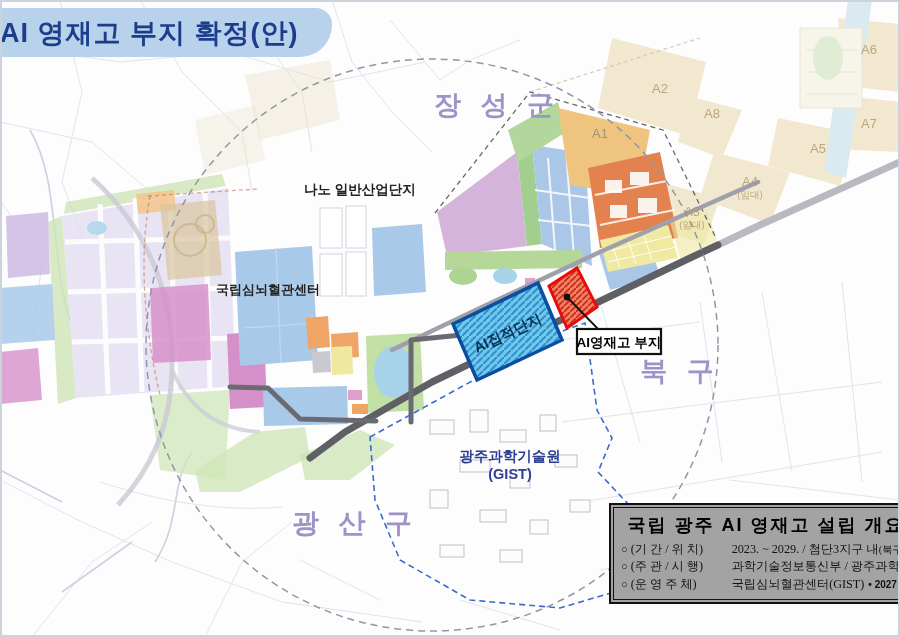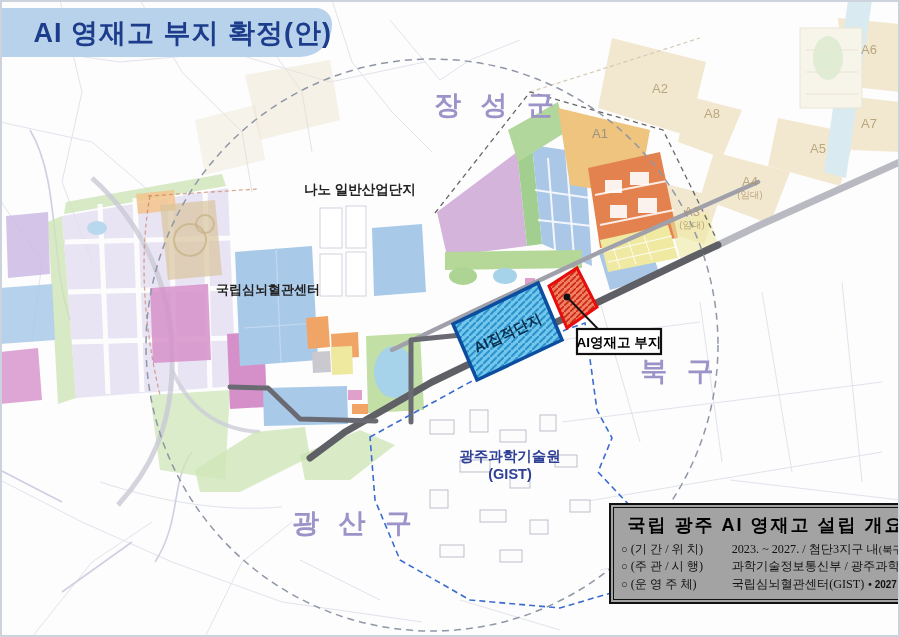--- a/index.html
+++ b/index.html
@@ -14,7 +14,7 @@
   .banner{
     position:absolute;left:0;top:8px;width:332px;height:49px;z-index:20;
     background:#b7d2ea;border-radius:0 16px 32px 0;
-    display:flex;align-items:center;justify-content:flex-end;
+    display:flex;align-items:center;justify-content:flex-start;
   }
   .banner .t{
     color:#1d3d8c;font-size:27px;font-weight:bold;letter-spacing:1px;

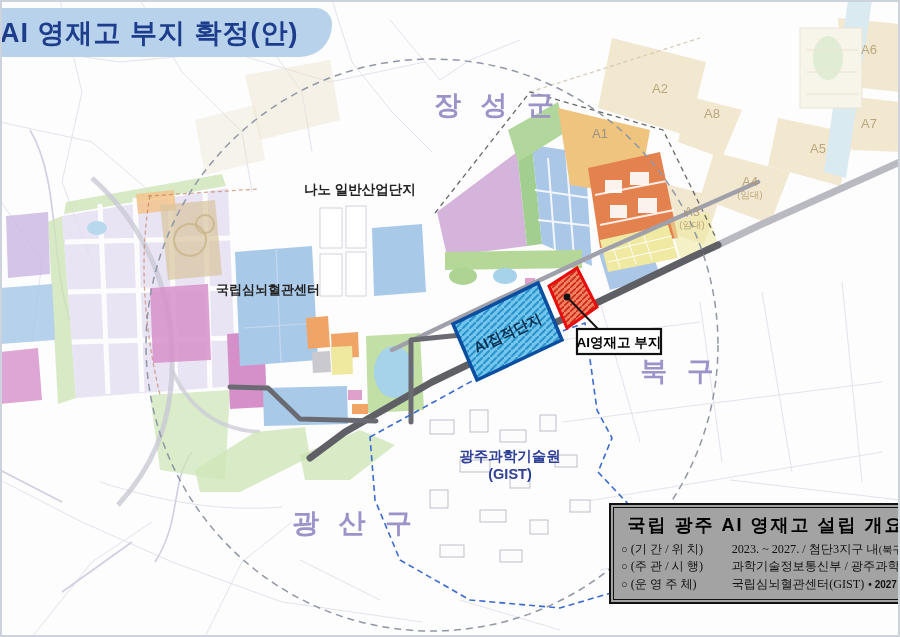--- a/index.html
+++ b/index.html
@@ -253,7 +253,7 @@
   <div class="inner">
     <div class="title">국립 광주 AI 영재고 설립 개요</div>
     <div class="row">
-      <span class="bullet">○</span><span class="key">(기 간 / 위 치)</span><span class="val">2023. ~ 2027. / 첨단3지구 내</span><span class="small">(북구 오룡동)</span>
+      <span class="bullet">○</span><span class="key">(기 간 / 위 치)</span><span class="val">2023. ~ 2029. / 첨단3지구 내</span><span class="small">(북구 오룡동)</span>
     </div>
     <div class="row">
       <span class="bullet">○</span><span class="key">(주 관 / 시 행)</span><span class="val">과학기술정보통신부 / 광주과학기술원</span>

